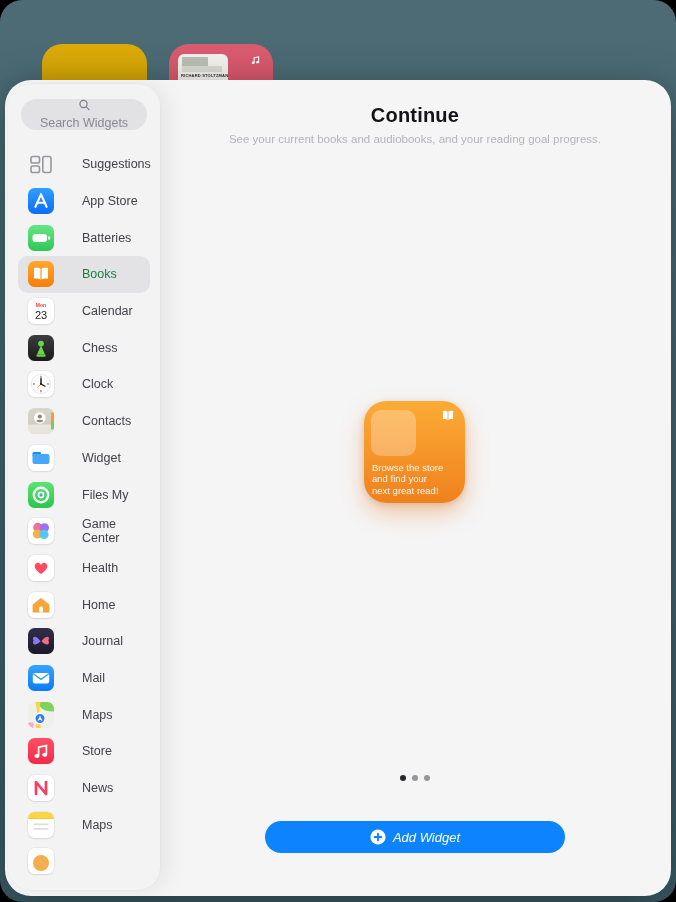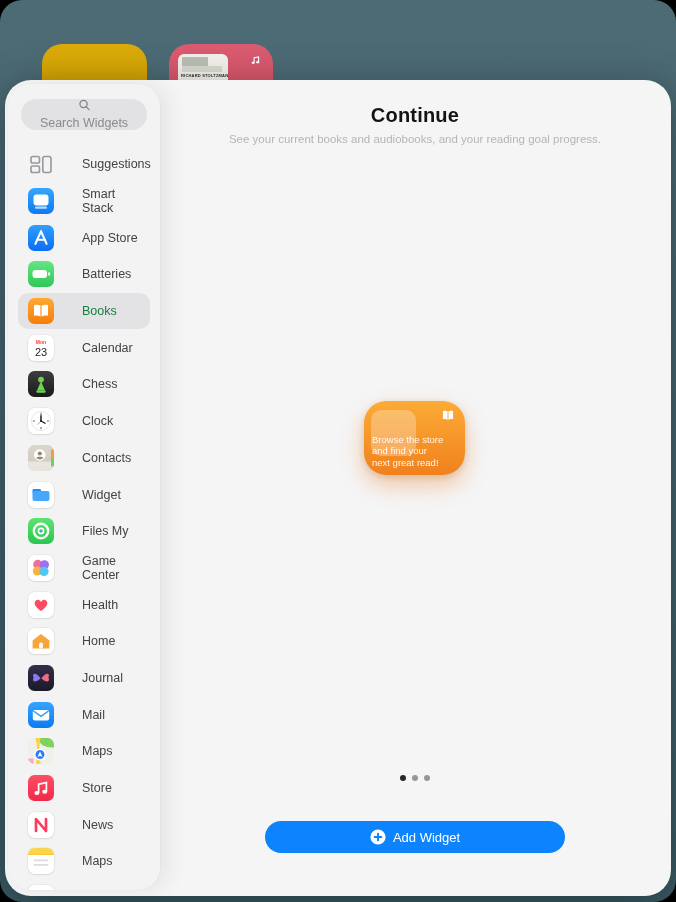--- a/index.html
+++ b/index.html
@@ -97,15 +97,6 @@
         <span class="lbl">Suggestions</span>
       </div>
 
-      <div class="row">
-        <div class="tile" style="background:linear-gradient(180deg,#35a6ff,#0c7bf2)">
-            <svg viewBox="0 0 26 26">
-              <rect x="5.5" y="6.5" width="15" height="11" rx="3" fill="#fff"></rect>
-              <rect x="7" y="18.6" width="12" height="2.2" rx="1.1" fill="rgba(255,255,255,.7)"></rect>
-            </svg>
-          </div>
-        <span class="lbl">Smart Stack</span>
-      </div>
 
       <div class="row">
         <div class="tile" style="background:linear-gradient(180deg,#2f9fff,#0c6df5)">

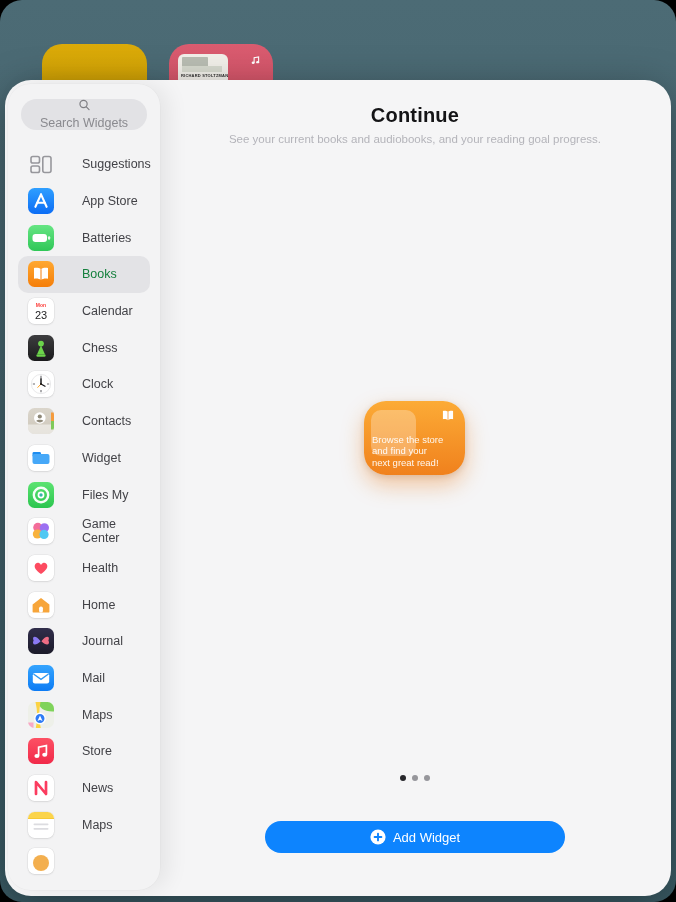--- a/index.html
+++ b/index.html
@@ -38,7 +38,7 @@
   #main{position:absolute;left:160px;right:6px;top:80px;bottom:6px;z-index:1;}
   .title{margin-top:24px;text-align:center;font-size:20px;font-weight:700;color:#141416;letter-spacing:.2px;}
   .subtitle{margin-top:6px;text-align:center;font-size:11.5px;color:#b4b4ba;}
-  .preview{position:absolute;top:321px;left:50%;margin-left:-51px;width:101px;height:74px;border-radius:22px;
+  .preview{position:absolute;top:321px;left:50%;margin-left:-51px;width:101px;height:102px;border-radius:22px;
     background:linear-gradient(180deg,#fcab36,#f0811d);
     box-shadow:0 10px 22px rgba(235,125,30,.40),0 2px 6px rgba(0,0,0,.12);}
   .preview .ph{position:absolute;left:7px;top:9px;width:45px;height:46px;border-radius:10px;background:rgba(255,255,255,.28);}

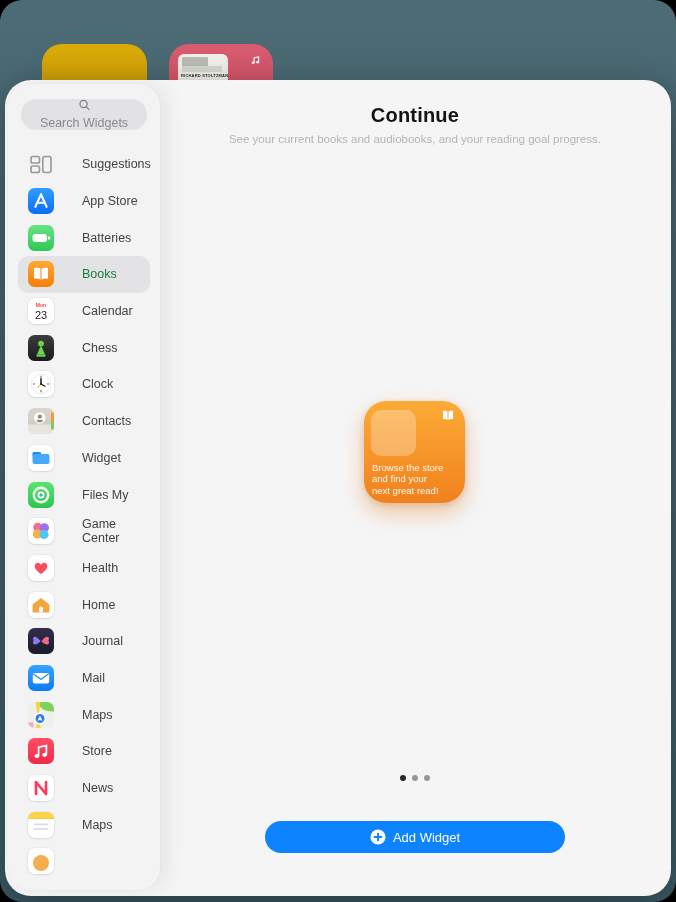--- a/index.html
+++ b/index.html
@@ -49,7 +49,7 @@
   .dot{width:6px;height:6px;border-radius:50%;background:#96969b;}
   .dot.active{background:#27272b;}
   .addbtn{position:absolute;top:741px;left:50%;transform:translateX(-50%);width:300px;height:32px;border-radius:16px;
-    background:#0d84fe;border:none;display:flex;align-items:center;justify-content:center;gap:7px;cursor:pointer;}
+    background:#0d84fe;border:none;display:flex;align-items:center;justify-content:center;gap:7px;cursor:pointer;font-style:italic;}
   .addbtn span{color:#fff;font-size:13px;font-weight:500;font-family:inherit;}
 </style>
 </head>

